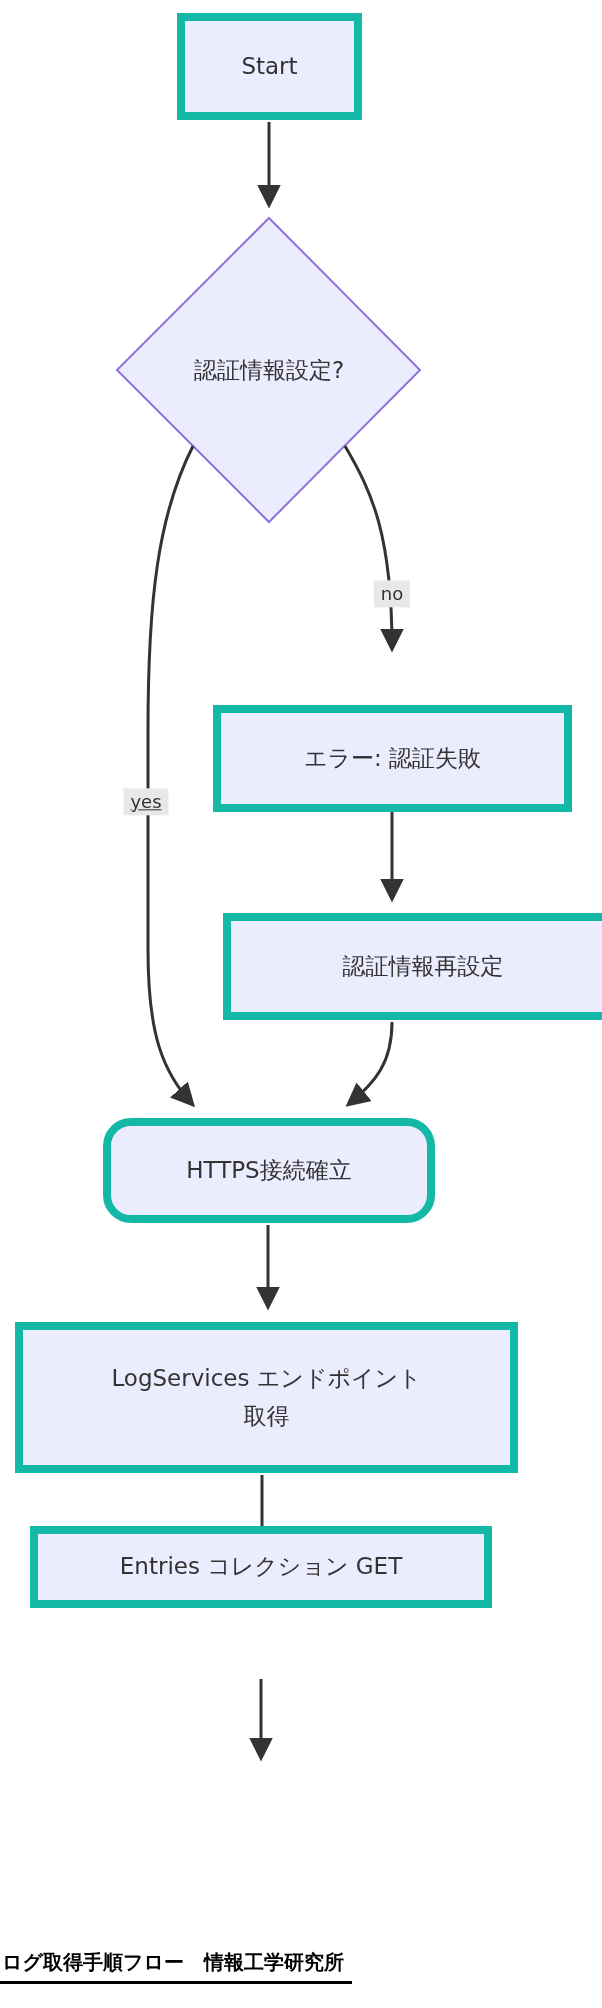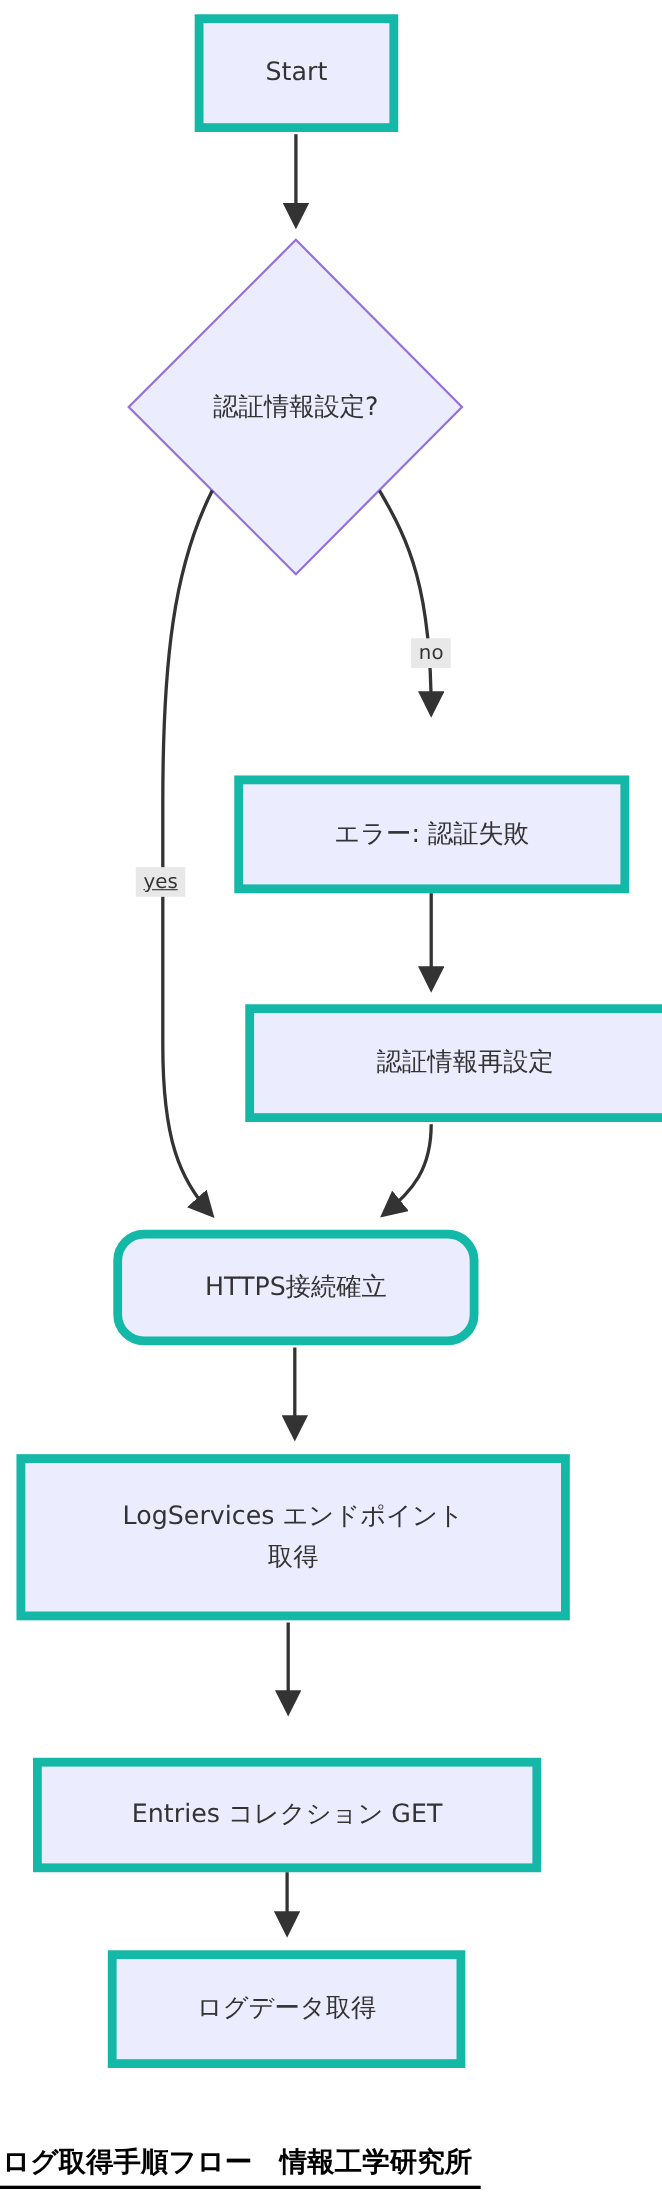--- a/index.html
+++ b/index.html
@@ -111,7 +111,7 @@
     </span>
   </div>
 
-  <div class="node" style="left:30px; top:1598px; width:462px; height:104px;">
+  <div class="node" style="left:30px; top:1526px; width:462px; height:82px;">
     <span class="node-label">Entries コレクション GET</span>
   </div>
 

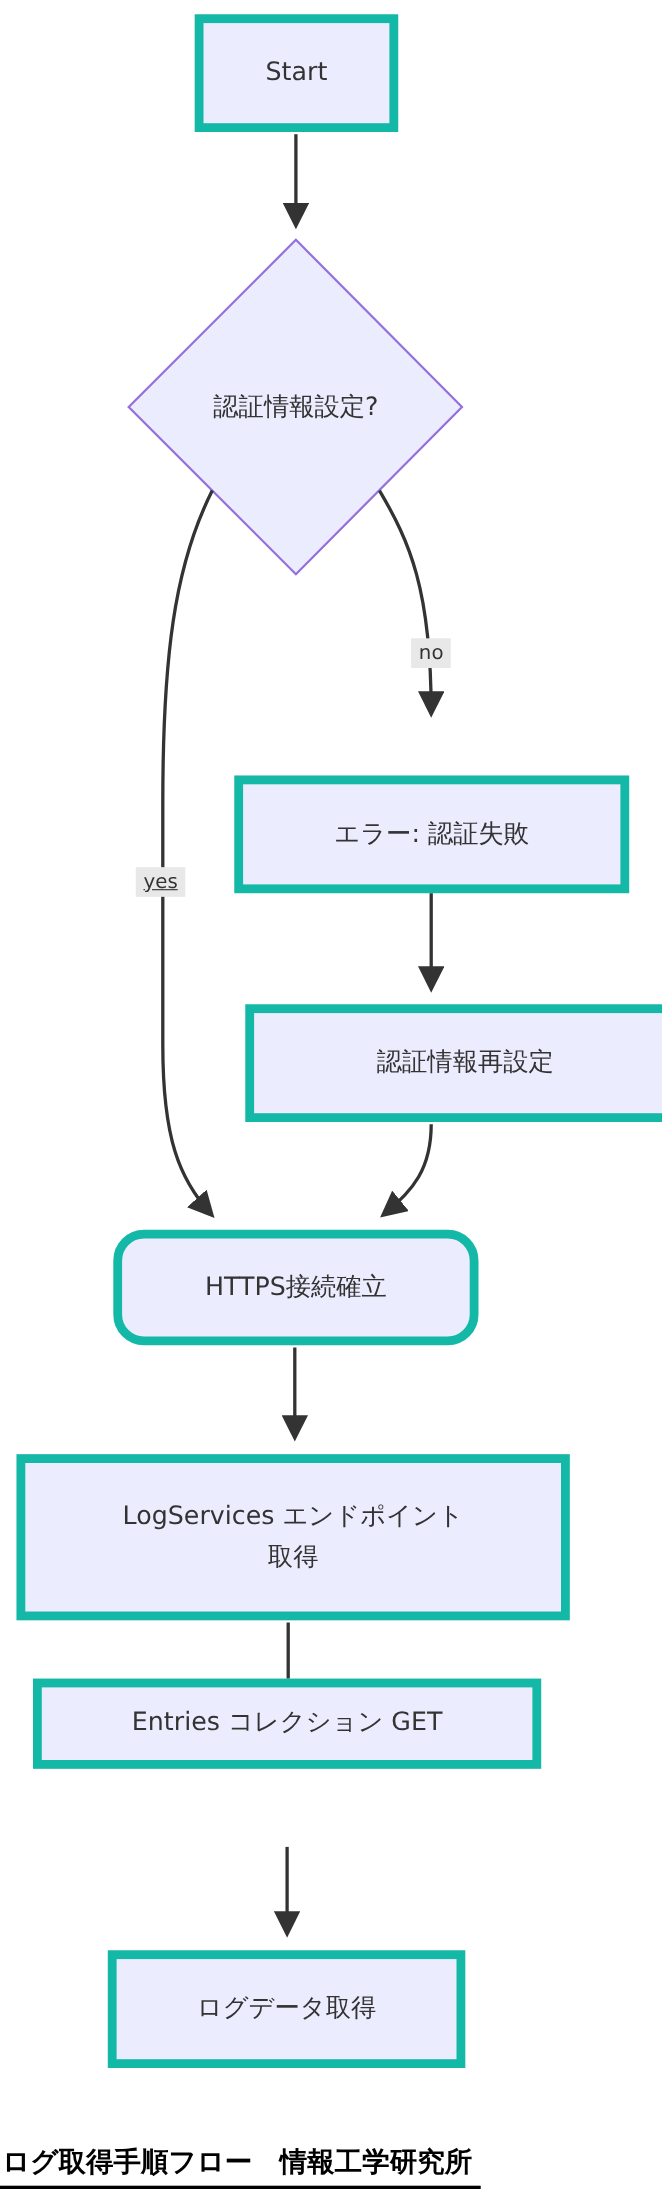--- a/index.html
+++ b/index.html
@@ -115,9 +115,6 @@
     <span class="node-label">Entries コレクション GET</span>
   </div>
 
-  <div class="node" style="left:98px; top:1773px; width:325px; height:107px;">
-    <span class="node-label">ログデータ取得</span>
-  </div>
 
   <div class="edge-label" style="left:392px; top:594px;">no</div>
 

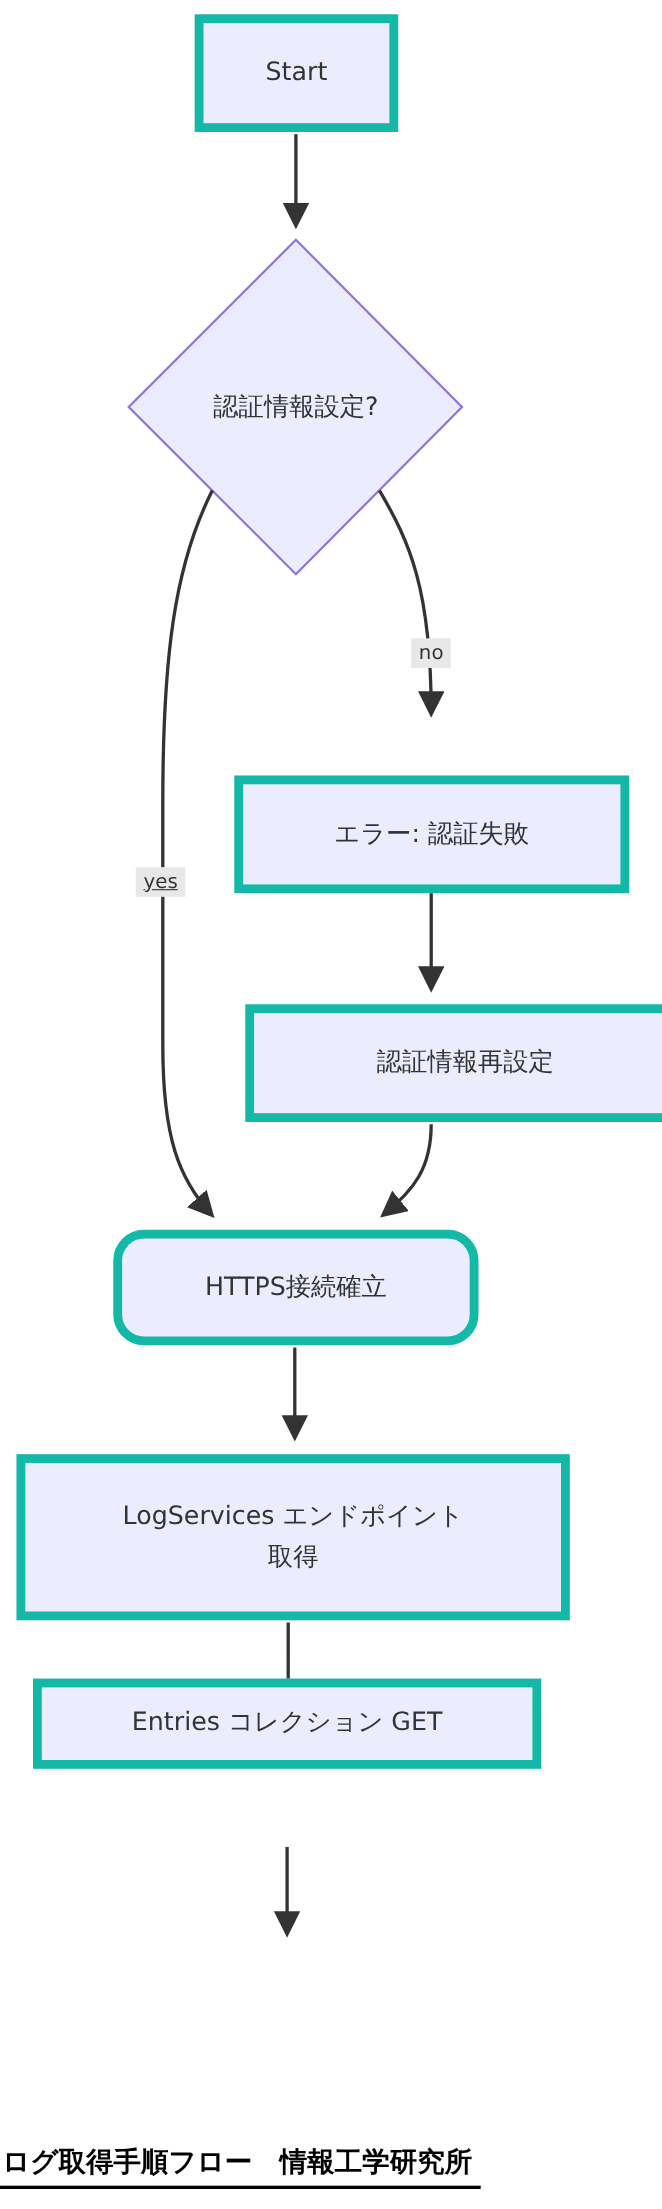--- a/index.html
+++ b/index.html
@@ -45,7 +45,7 @@
   .caption {
     position:absolute;
     left:0; top:1949px;
-    font-size:25px;
+    font-size:20px;
     font-weight:bold;
     color:#000000;
     border-bottom:3px solid #000000;

